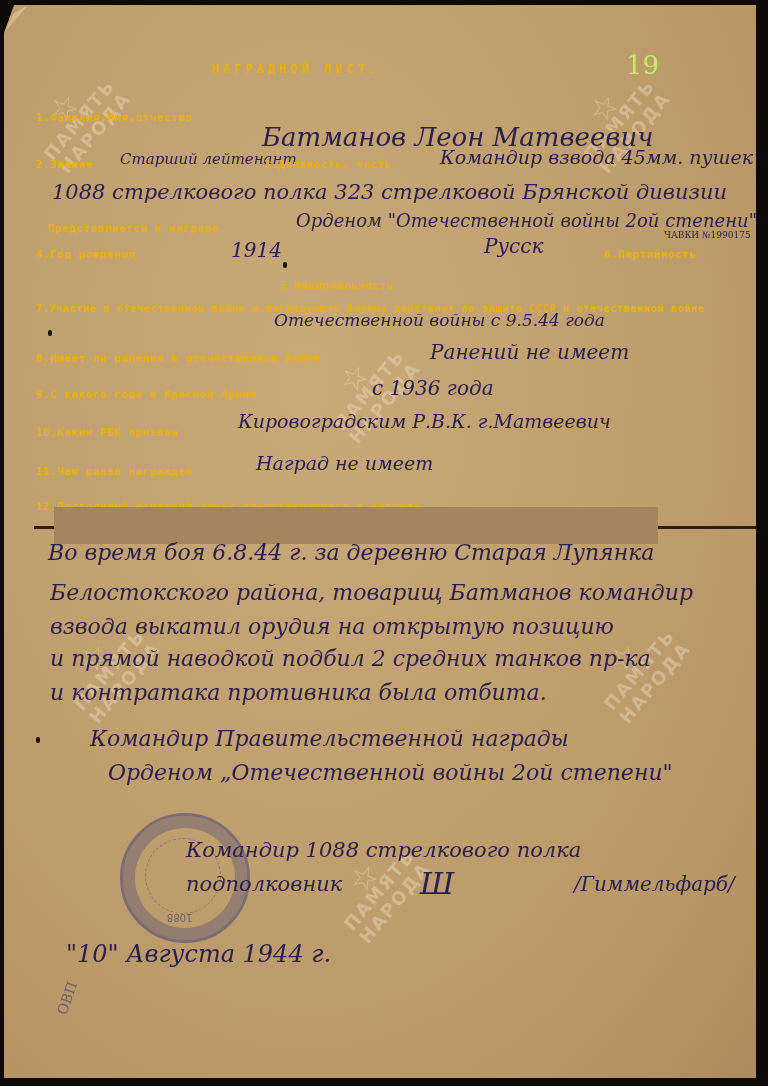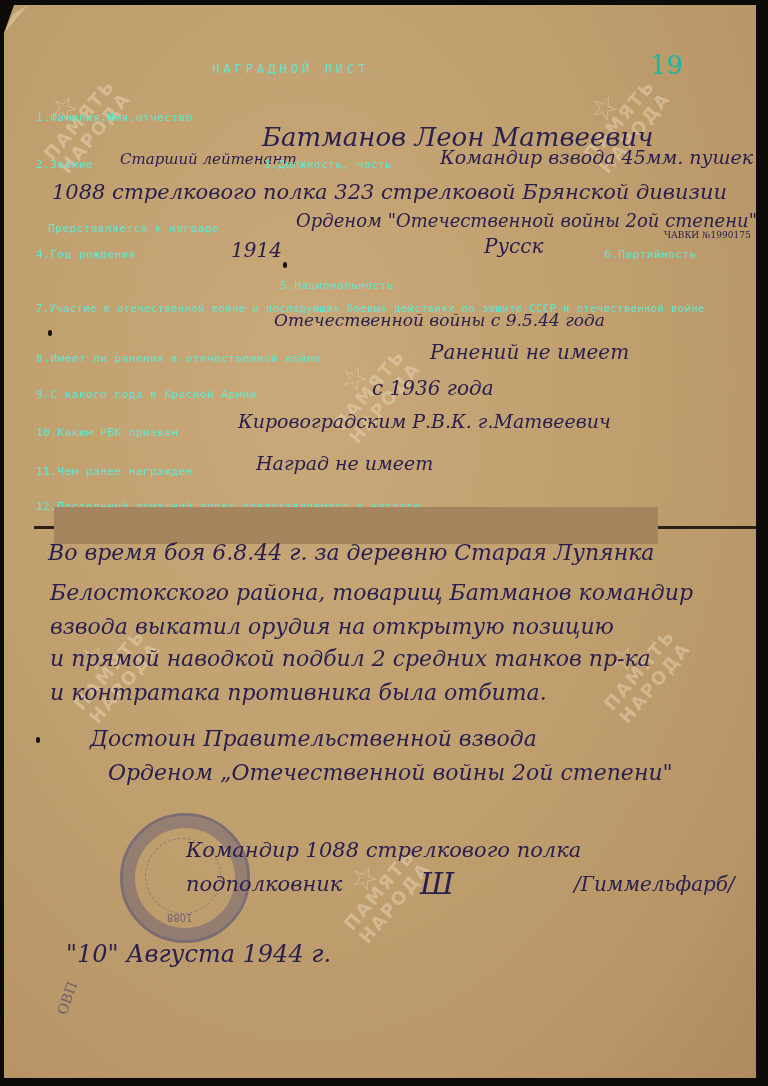--- a/index.html
+++ b/index.html
@@ -8,7 +8,7 @@
     background: radial-gradient(ellipse at 40% 35%, #c9a979 0%, #c1a070 45%, #b89667 80%, #ad8b5e 100%);
     clip-path: polygon(10px 0, 100% 0, 100% 100%, 0 100%, 0 28px); }
   .fold { position:absolute; left:4px; top:5px; width:24px; height:28px; background:#d8c296; clip-path: polygon(100% 0, 0 100%, 40% 30%); opacity:.8; }
-  .typed { position:absolute; font-family:"DejaVu Sans Mono", monospace; font-weight:normal; color:#5eead4; font-size:11px; letter-spacing:0.5px; filter: blur(0.6px); white-space:nowrap; }
+  .typed { position:absolute; font-family:"DejaVu Sans Mono", monospace; font-weight:bold; color:#eab308; font-size:11px; letter-spacing:0.5px; filter: blur(0.6px); white-space:nowrap; }
   .hand { position:absolute; font-family:"DejaVu Serif", serif; font-style:italic; color:#2a2050; white-space:nowrap; }
   .title { font-size:12px; letter-spacing:4px; }
   .redact { position:absolute; left:54px; top:507px; width:604px; height:37px; background:#a5855d; }

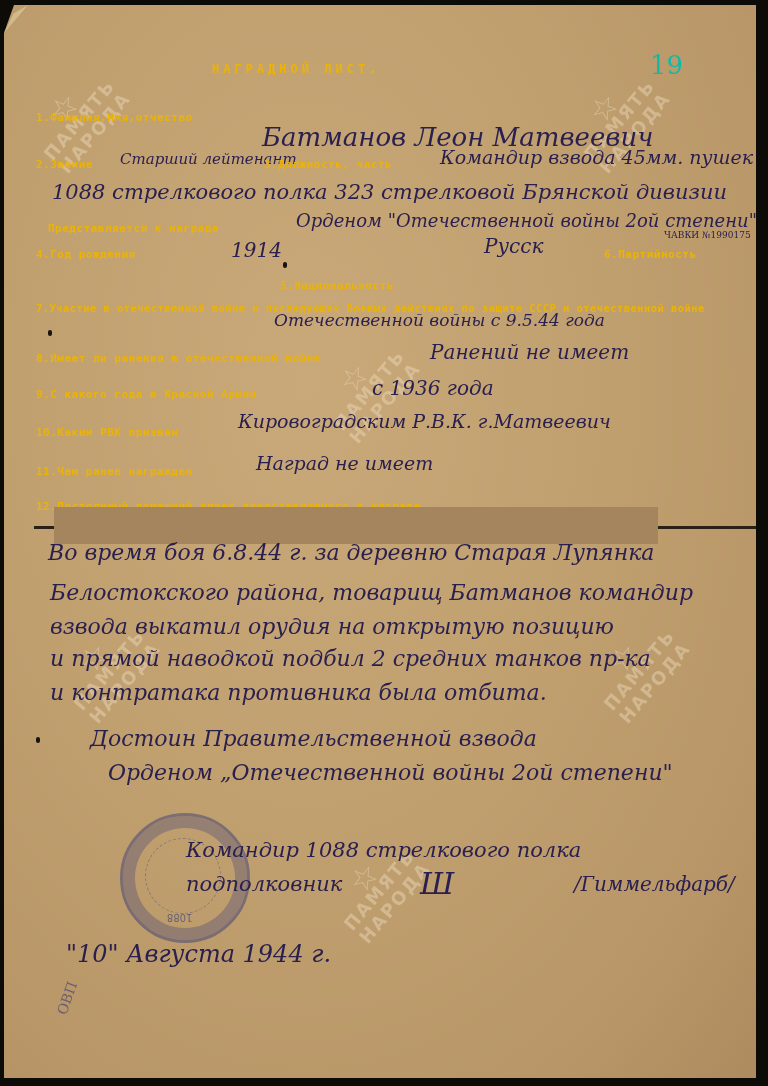--- a/index.html
+++ b/index.html
@@ -33,7 +33,7 @@
 <div class="wm" style="left:330px;top:860px;"><span class="star">☆</span><span>ПАМЯТЬ</span><br><span>НАРОДА</span></div>
 
 <div class="typed title" style="left:212px;top:62px;">НАГРАДНОЙ ЛИСТ.</div>
-<div class="hand" style="left:650px;top:50px;font-size:26px;color:#14b8a6;font-style:normal;">19</div>
+<div class="hand" style="left:626px;top:50px;font-size:26px;color:#bef264;font-style:normal;">19</div>
 
 <div class="typed" style="left:36px;top:111px;">1.Фамилия,Имя,отчество</div>
 <div class="hand" style="left:262px;top:94px;font-size:26px;margin-top:28px;">Батманов Леон Матвеевич</div>

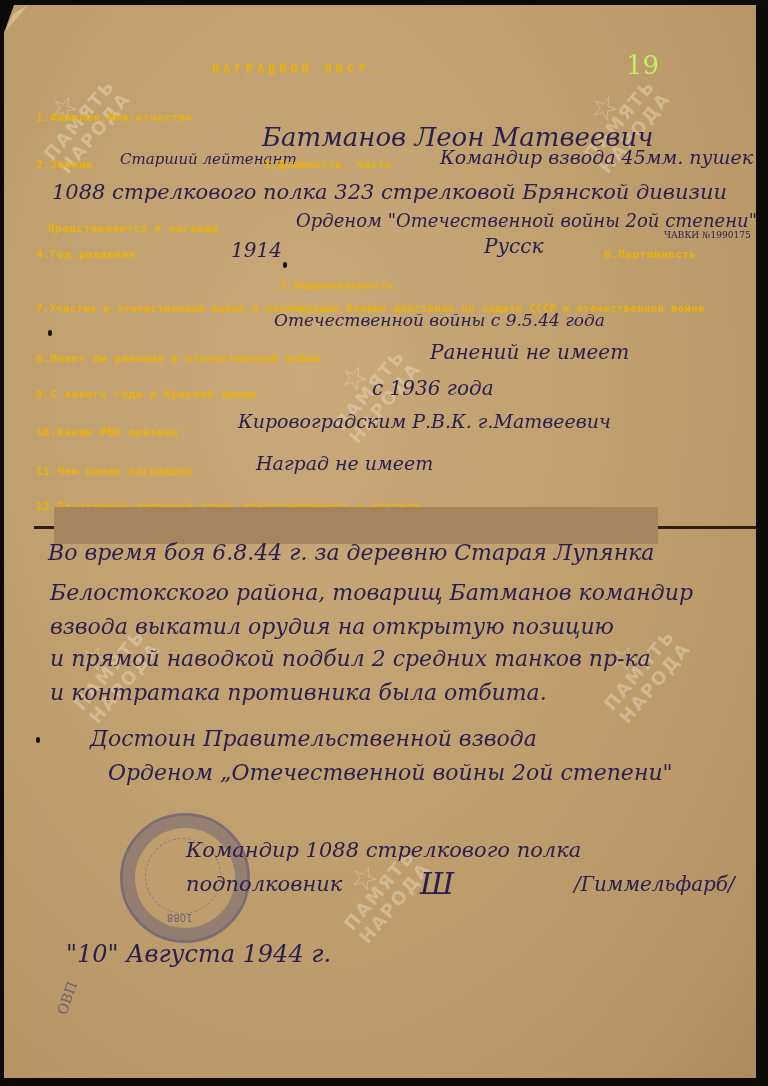--- a/index.html
+++ b/index.html
@@ -82,7 +82,7 @@
 <div class="hand" style="left:50px;top:680px;font-size:22px;">и контратака противника была отбита.</div>
 
 <div class="dot" style="left:36px;top:737px;"></div>
-<div class="hand" style="left:90px;top:726px;font-size:22px;">Достоин Правительственной взвода</div>
+<div class="hand" style="left:90px;top:726px;font-size:22px;">Командир Правительственной награды</div>
 <div class="hand" style="left:108px;top:760px;font-size:22px;">Орденом „Отечественной войны 2ой степени"</div>
 
 <div class="stamp">

